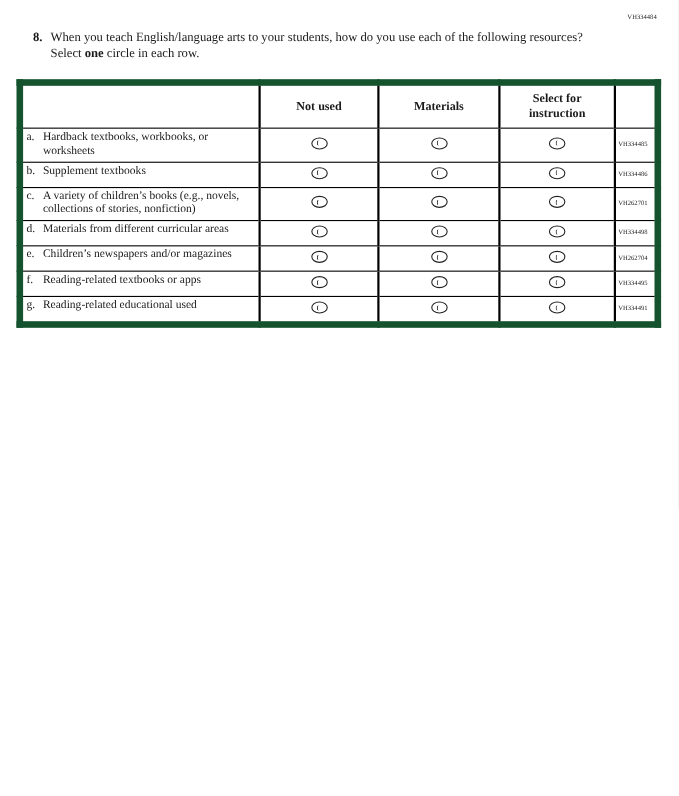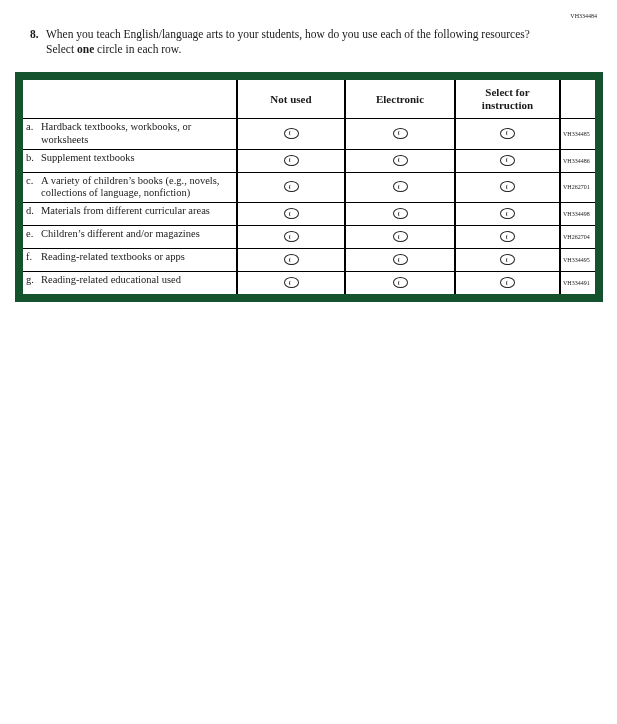--- a/index.html
+++ b/index.html
@@ -41,7 +41,7 @@
     width:580px;
     border-collapse:collapse;
     table-layout:fixed;
-    border:8px solid #14532d;
+    border:6px solid #14532d;
   }
   .resource-table th, .resource-table td {
     border:1px solid #000;

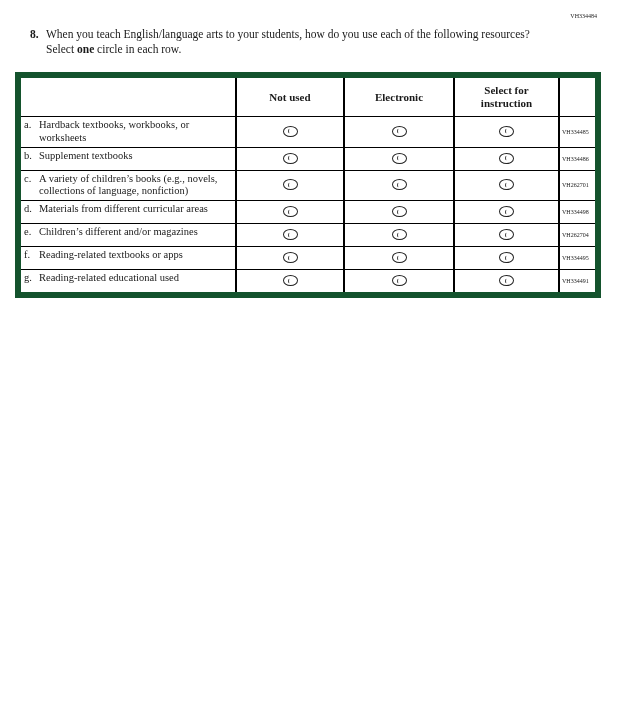--- a/index.html
+++ b/index.html
@@ -129,7 +129,7 @@
       <tr>
         <th></th>
         <th class="opt-col">Not used</th>
-        <th class="opt-col">Electronic</th>
+        <th class="opt-col">Materials</th>
         <th class="opt-col">Select for instruction</th>
         <th></th>
       </tr>

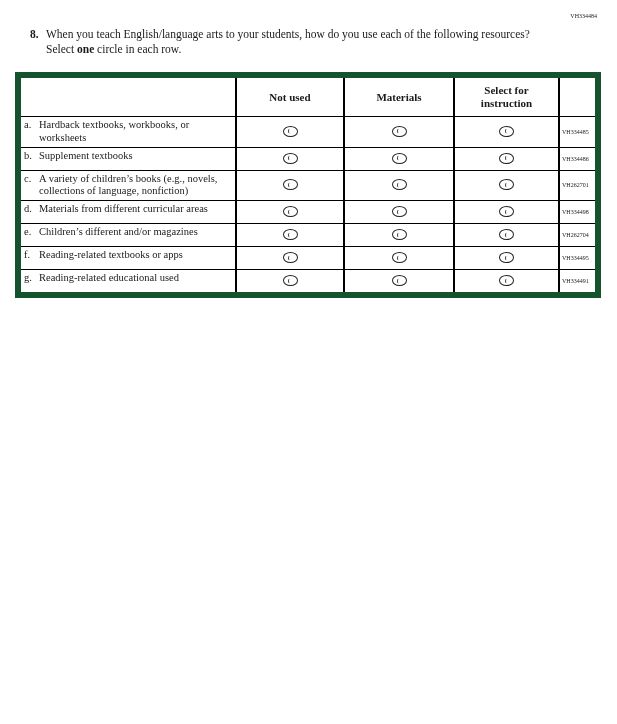--- a/index.html
+++ b/index.html
@@ -181,7 +181,7 @@
       <td class="label-cell">
         <div class="label-wrap">
           <span class="letter">c.</span>
-          <span class="label">A variety of children’s books (e.g., novels, collections of language, nonfiction)</span>
+          <span class="label">A variety of children’s books (e.g., novels, collections of stories, nonfiction)</span>
         </div>
       </td>
       <td class="opt-cell opt-col">

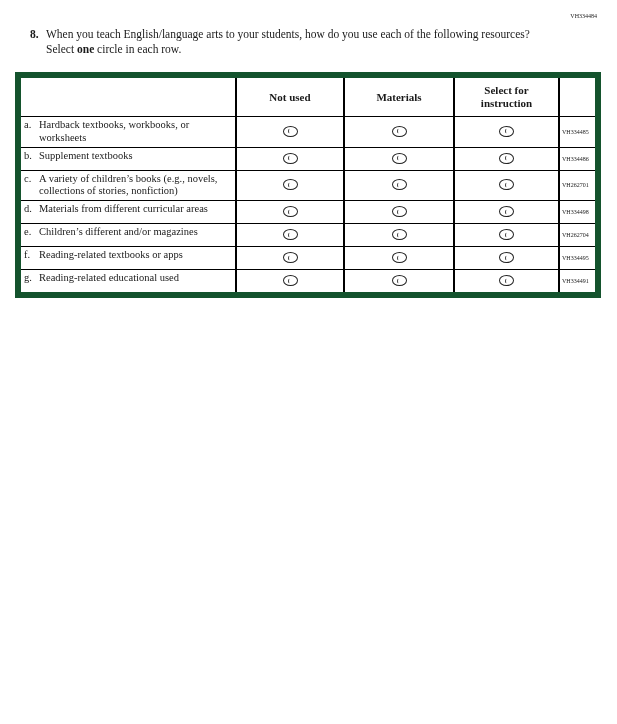--- a/index.html
+++ b/index.html
@@ -223,7 +223,7 @@
       <td class="label-cell">
         <div class="label-wrap">
           <span class="letter">e.</span>
-          <span class="label">Children’s different and/or magazines</span>
+          <span class="label">Children’s newspapers and/or magazines</span>
         </div>
       </td>
       <td class="opt-cell opt-col">

